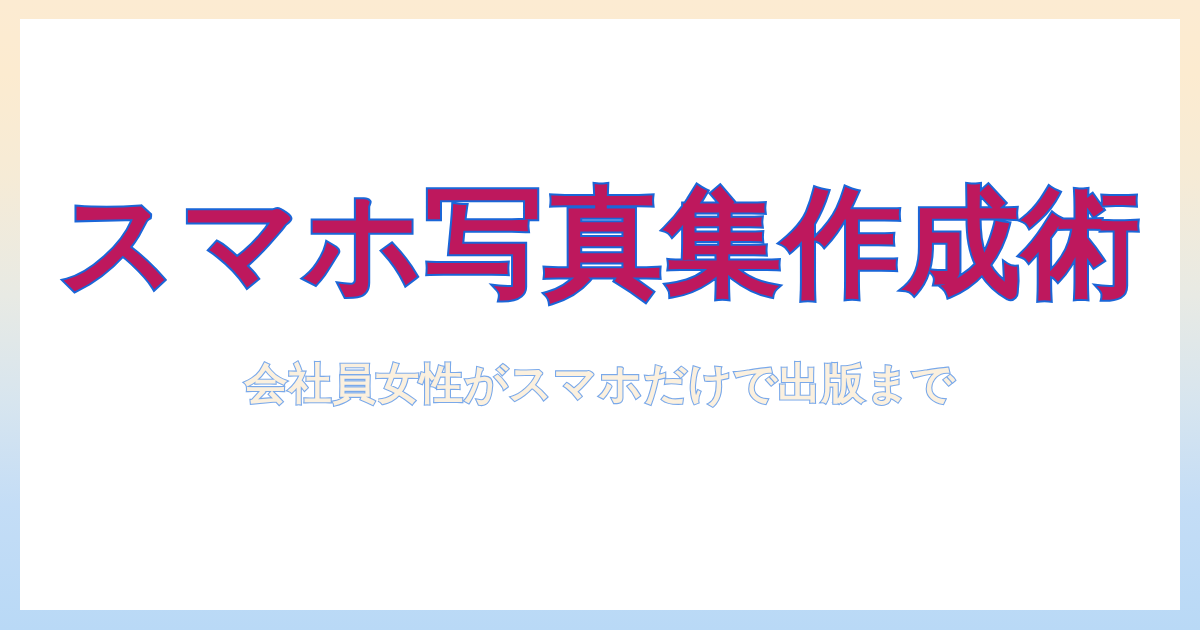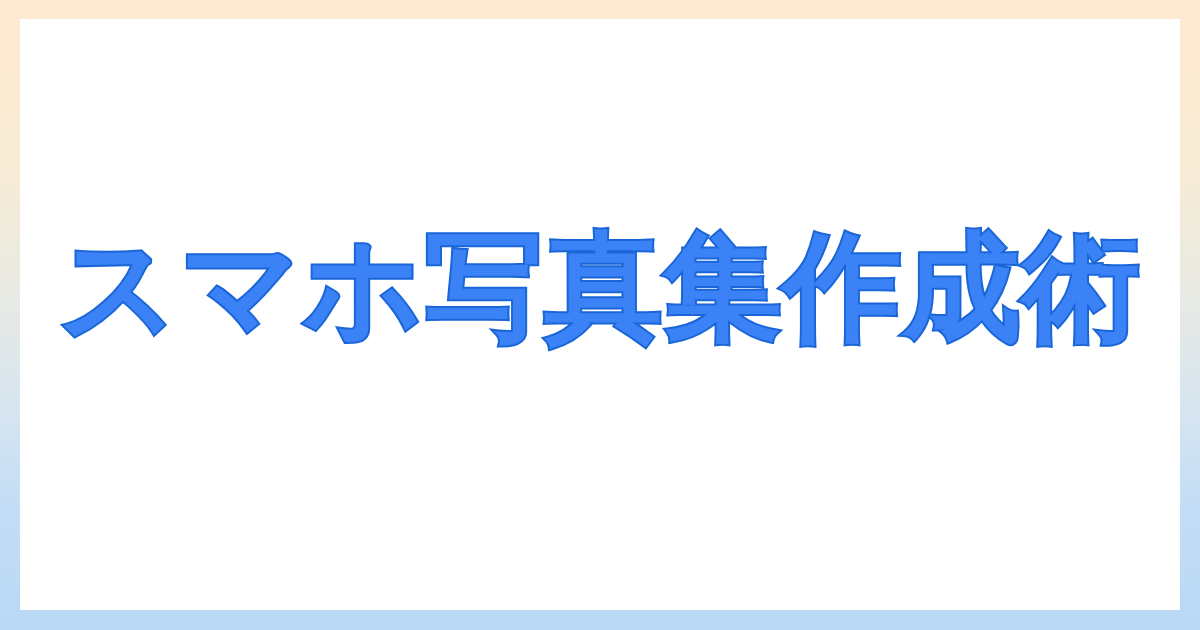--- a/index.html
+++ b/index.html
@@ -76,7 +76,7 @@
     line-height: 1;
     letter-spacing: 0.012em;
     white-space: nowrap;
-    color: #3b82f6;
+    color: #be185d;
     -webkit-text-stroke: 4px #1a66d8;
     paint-order: stroke fill;
     text-rendering: geometricPrecision;

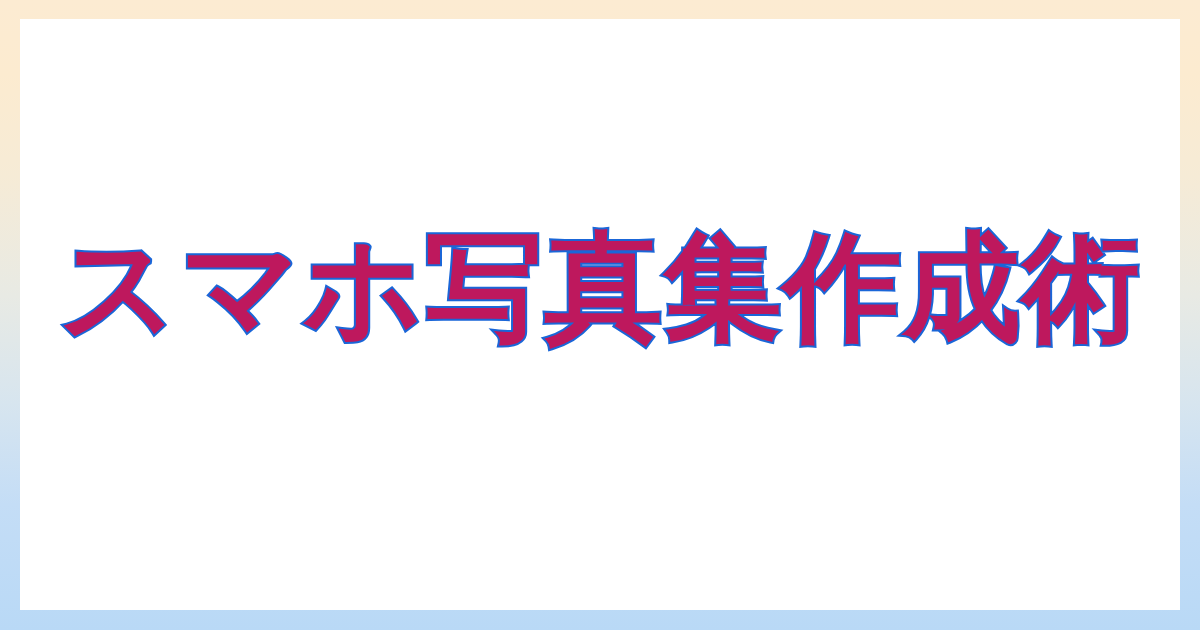--- a/index.html
+++ b/index.html
@@ -124,6 +124,9 @@
         <h1 class="title">スマホ写真集作成術</h1>
       </div>
 
+      <div class="subtitle-wrap">
+        <p class="subtitle">会社員女性がスマホだけで出版まで</p>
+      </div>
 
     </div>
   </div>

